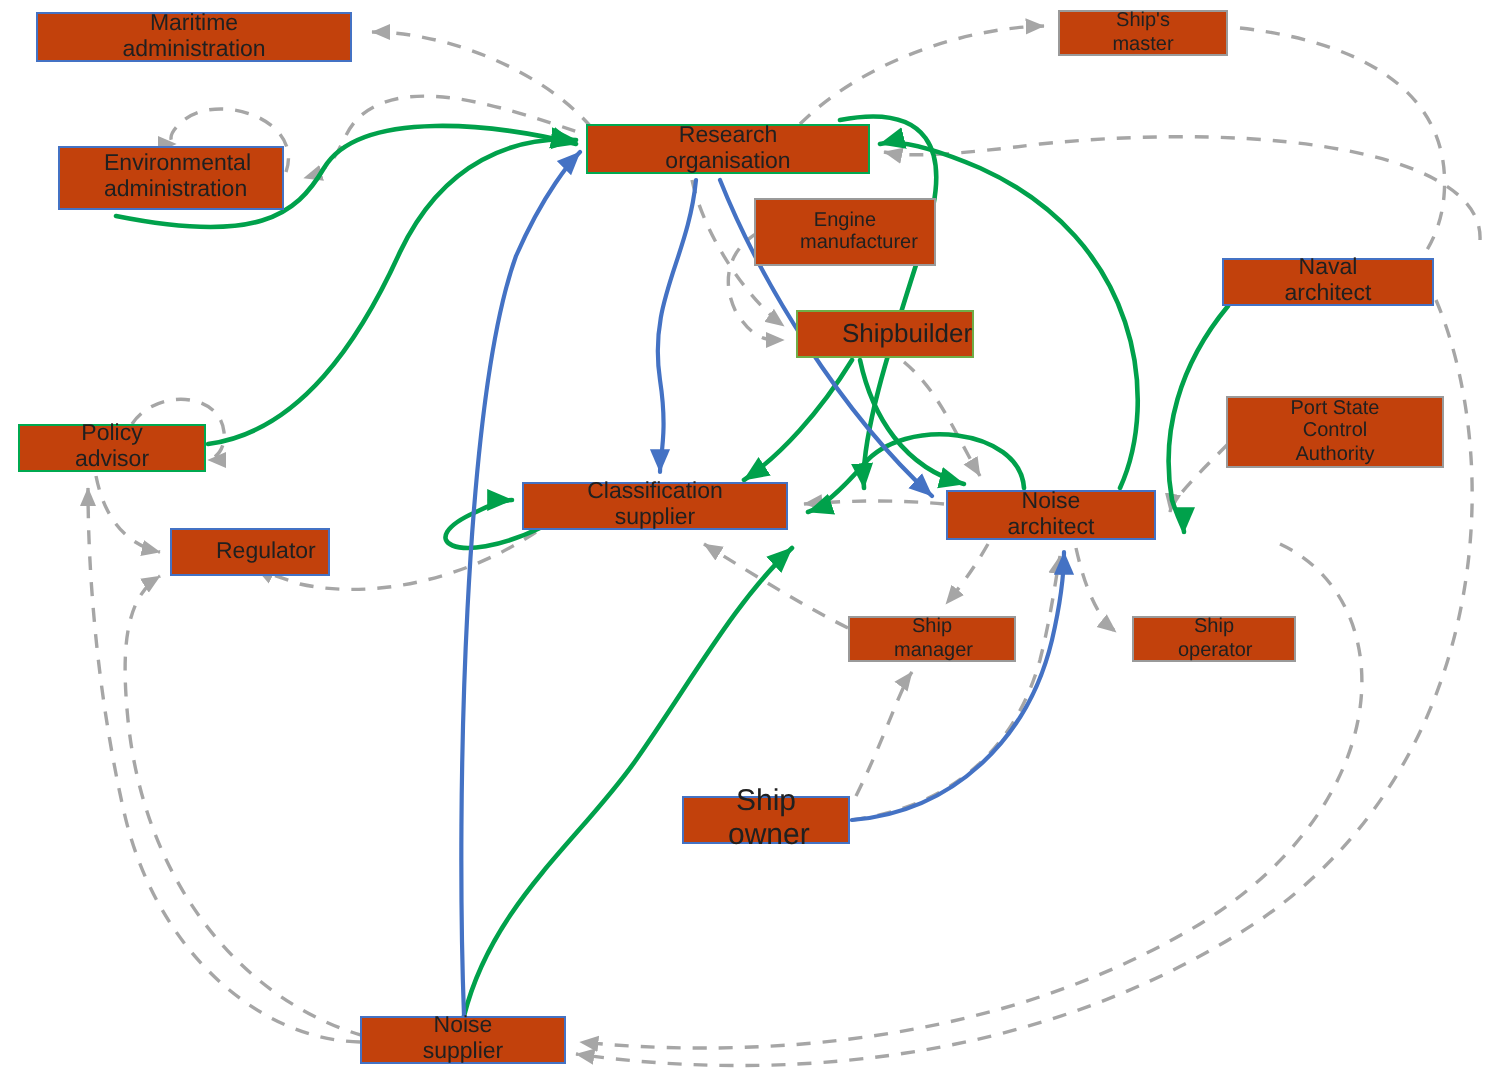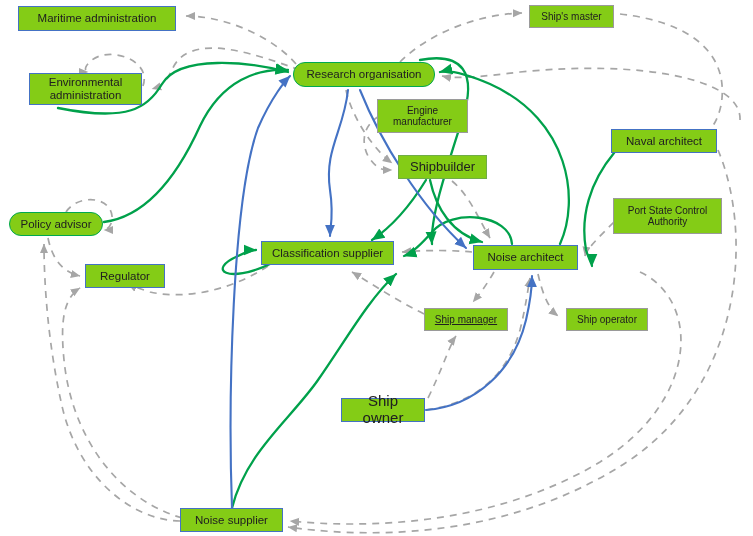--- a/index.html
+++ b/index.html
@@ -24,7 +24,7 @@
   .node{
     position:absolute;
     box-sizing:border-box;
-    background:#84cc16;
+    background:#c2410c;
     border:1.3px solid #4472c4;
     display:flex;
     align-items:center;
@@ -32,7 +32,7 @@
     text-align:center;
     color:#202020;
     line-height:1.12;
-    padding:1px 5px;
+    padding:1px 22px;
     z-index:5;
   }
   .node.blue      { border-color:#4472c4; }

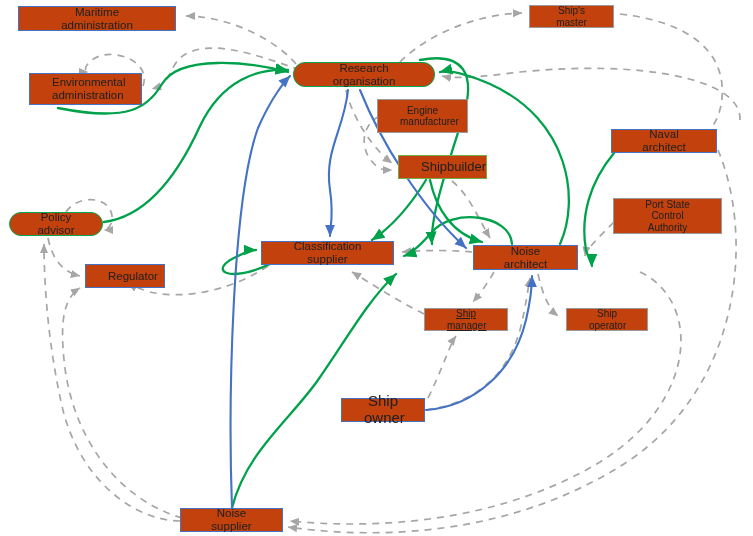--- a/index.html
+++ b/index.html
@@ -36,7 +36,7 @@
     z-index:5;
   }
   .node.blue      { border-color:#4472c4; }
-  .node.green     { border-color:#00a950;border-radius:12px; }
+  .node.green     { border-color:#00a950; }
   .node.lightgreen{ border-color:#70ad47; }
   .node.grey      { border-color:#9a9a9a; }
   .node-label{

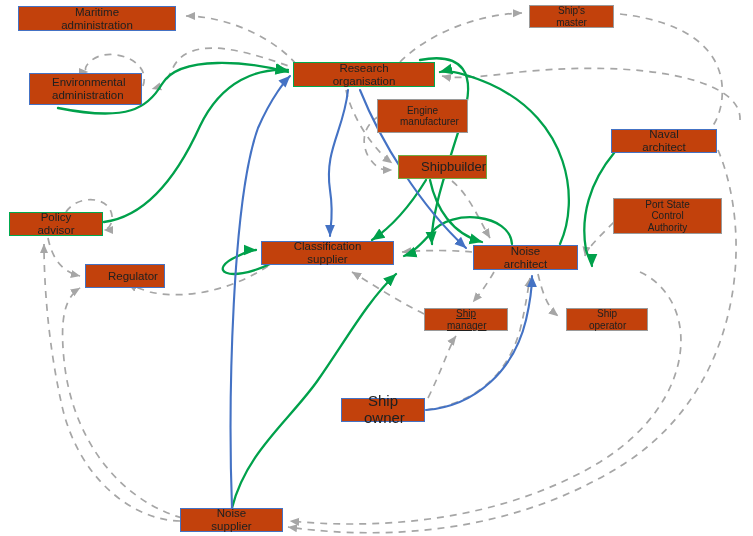--- a/index.html
+++ b/index.html
@@ -187,7 +187,7 @@
       <div class="node blue" style="left: 85px; top: 264px; width: 80px; height: 24px; font-size: 11.5px;">
         <span class="node-label">Regulator</span>
       </div>
-      <div class="node grey" style="left: 424px; top: 308px; width: 84px; height: 23px; font-size: 10px; text-decoration: underline;">
+      <div class="node grey" style="left: 424px; top: 308px; width: 84px; height: 23px; font-size: 10px;">
         <span class="node-label">Ship manager</span>
       </div>
       <div class="node grey" style="left: 566px; top: 308px; width: 82px; height: 23px; font-size: 10px;">

